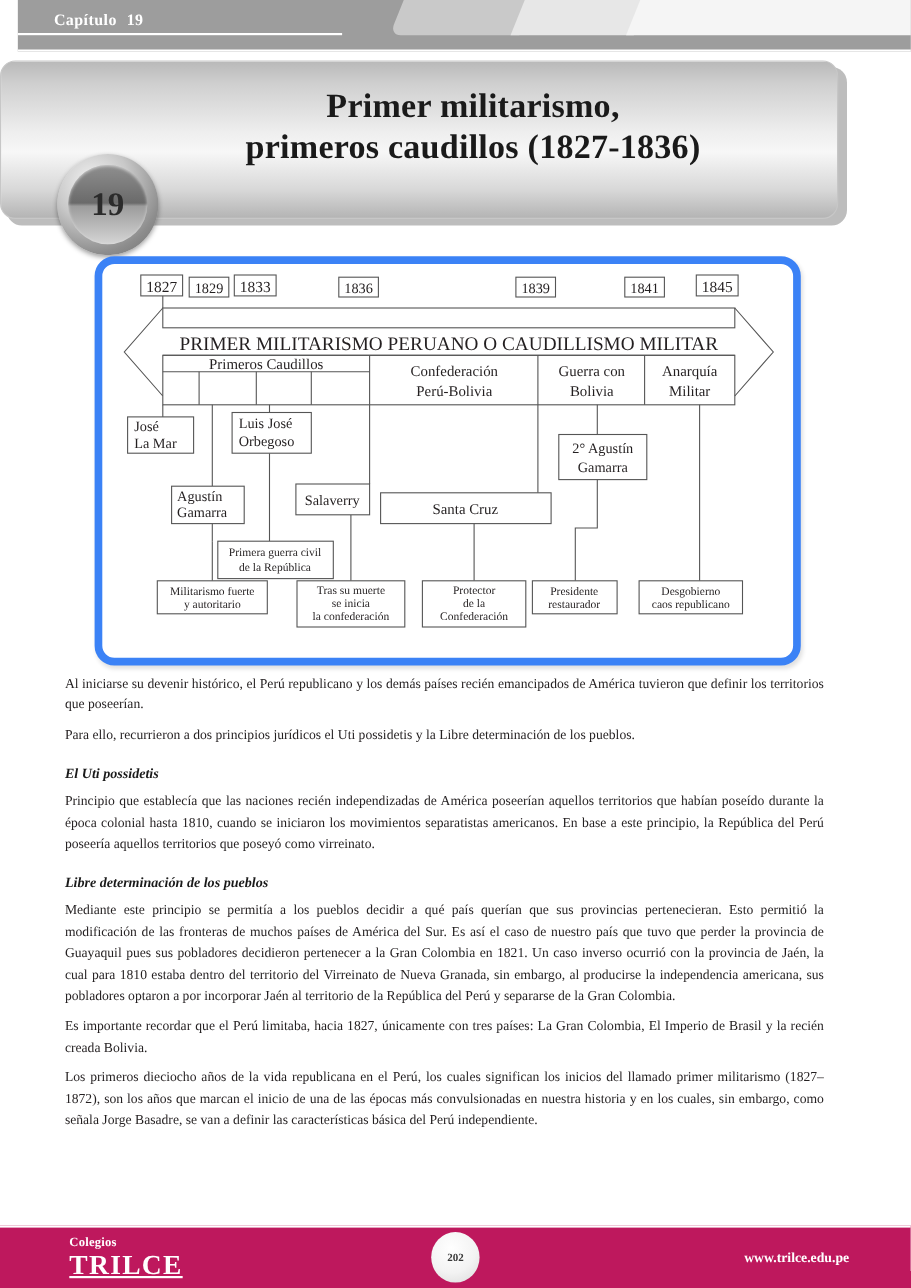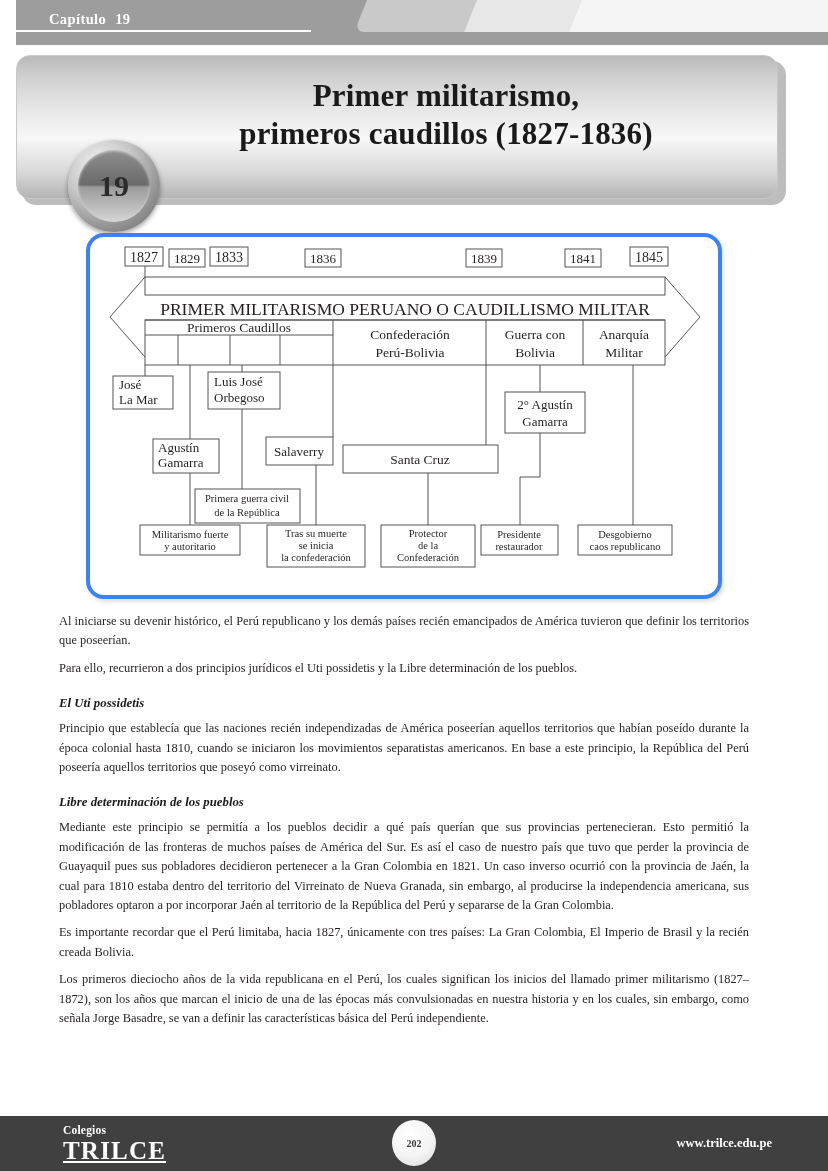--- a/index.html
+++ b/index.html
@@ -28,7 +28,7 @@
   .hdr-under{position:absolute;left:0;top:45px;width:828px;height:2px;background:#ffffff;}
 
   
-  .plaque-wrap{position:absolute;left:0px;top:55px;width:770px;height:128px;margin-left:16px;}
+  .plaque-wrap{position:absolute;left:0px;top:55px;width:770px;height:128px;}
   .plaque-shadow{position:absolute;left:6px;top:6px;width:764px;height:144px;
     background:#bdbdbd;border-radius:14px;}
   .plaque{position:absolute;left:0px;top:0px;width:760px;height:142px;border-radius:14px;

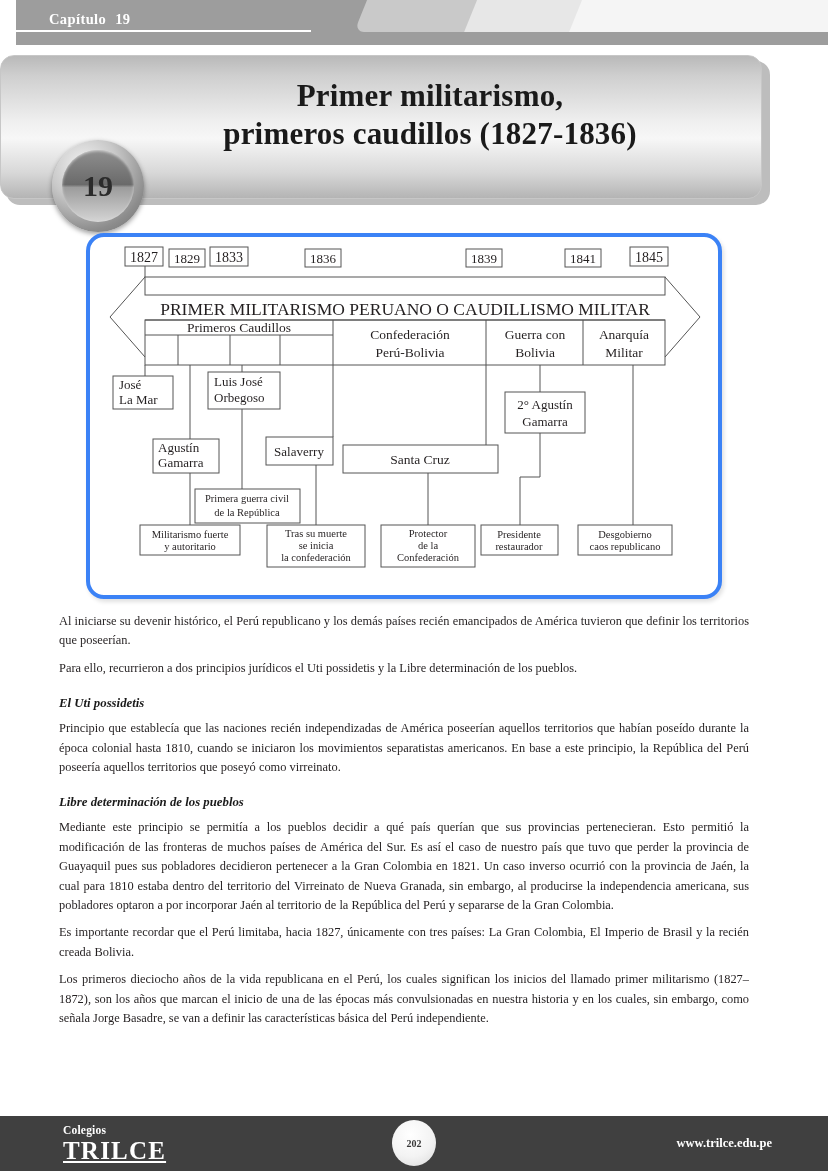--- a/index.html
+++ b/index.html
@@ -48,7 +48,7 @@
 
   
   .diagram{position:absolute;left:86px;top:233px;width:628px;height:358px;
-    background:#ffffff;border:4px solid #3b82f6;border-radius:18px;
+    background:#ffffff;border:7px solid #3b82f6;border-radius:18px;
     box-shadow:2px 3px 4px rgba(0,0,0,.12);}
   .dg{position:absolute;left:0;top:0;width:628px;height:358px;}
   .dg text{font-family:"Liberation Serif",serif;fill:#231f20;}

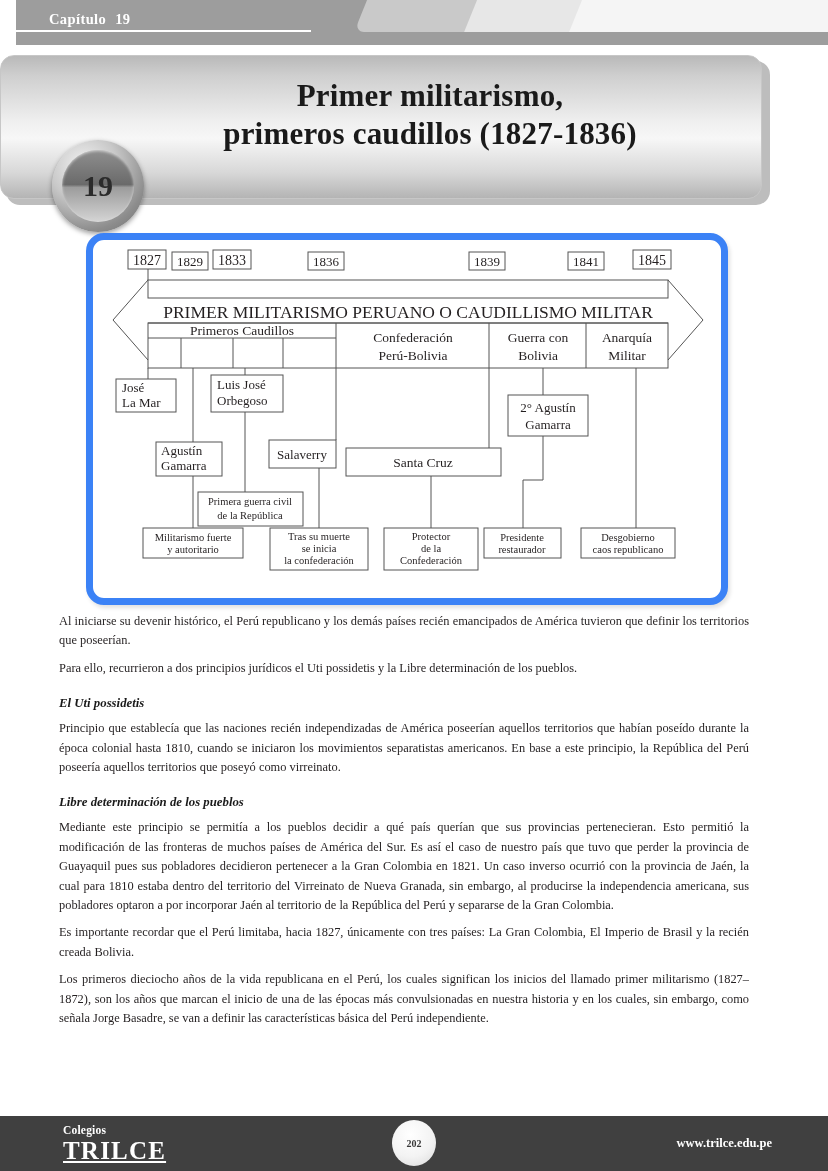--- a/index.html
+++ b/index.html
@@ -63,7 +63,7 @@
     margin:0 0 8px 0;text-align:justify;color:#231f20;}
 
   
-  .footer{position:absolute;left:0;top:1114px;width:828px;height:57px;background:#404040;}
+  .footer{position:absolute;left:0;top:1114px;width:828px;height:57px;background:#be185d;}
   .foot-rule{position:absolute;left:0;top:0;width:828px;height:2px;background:#ffffff;}
   .brand{position:absolute;left:63px;top:10px;color:#ffffff;font-family:"Liberation Serif",serif;}
   .brand-top{font-size:11.5px;font-weight:bold;letter-spacing:.2px;line-height:13px;}

